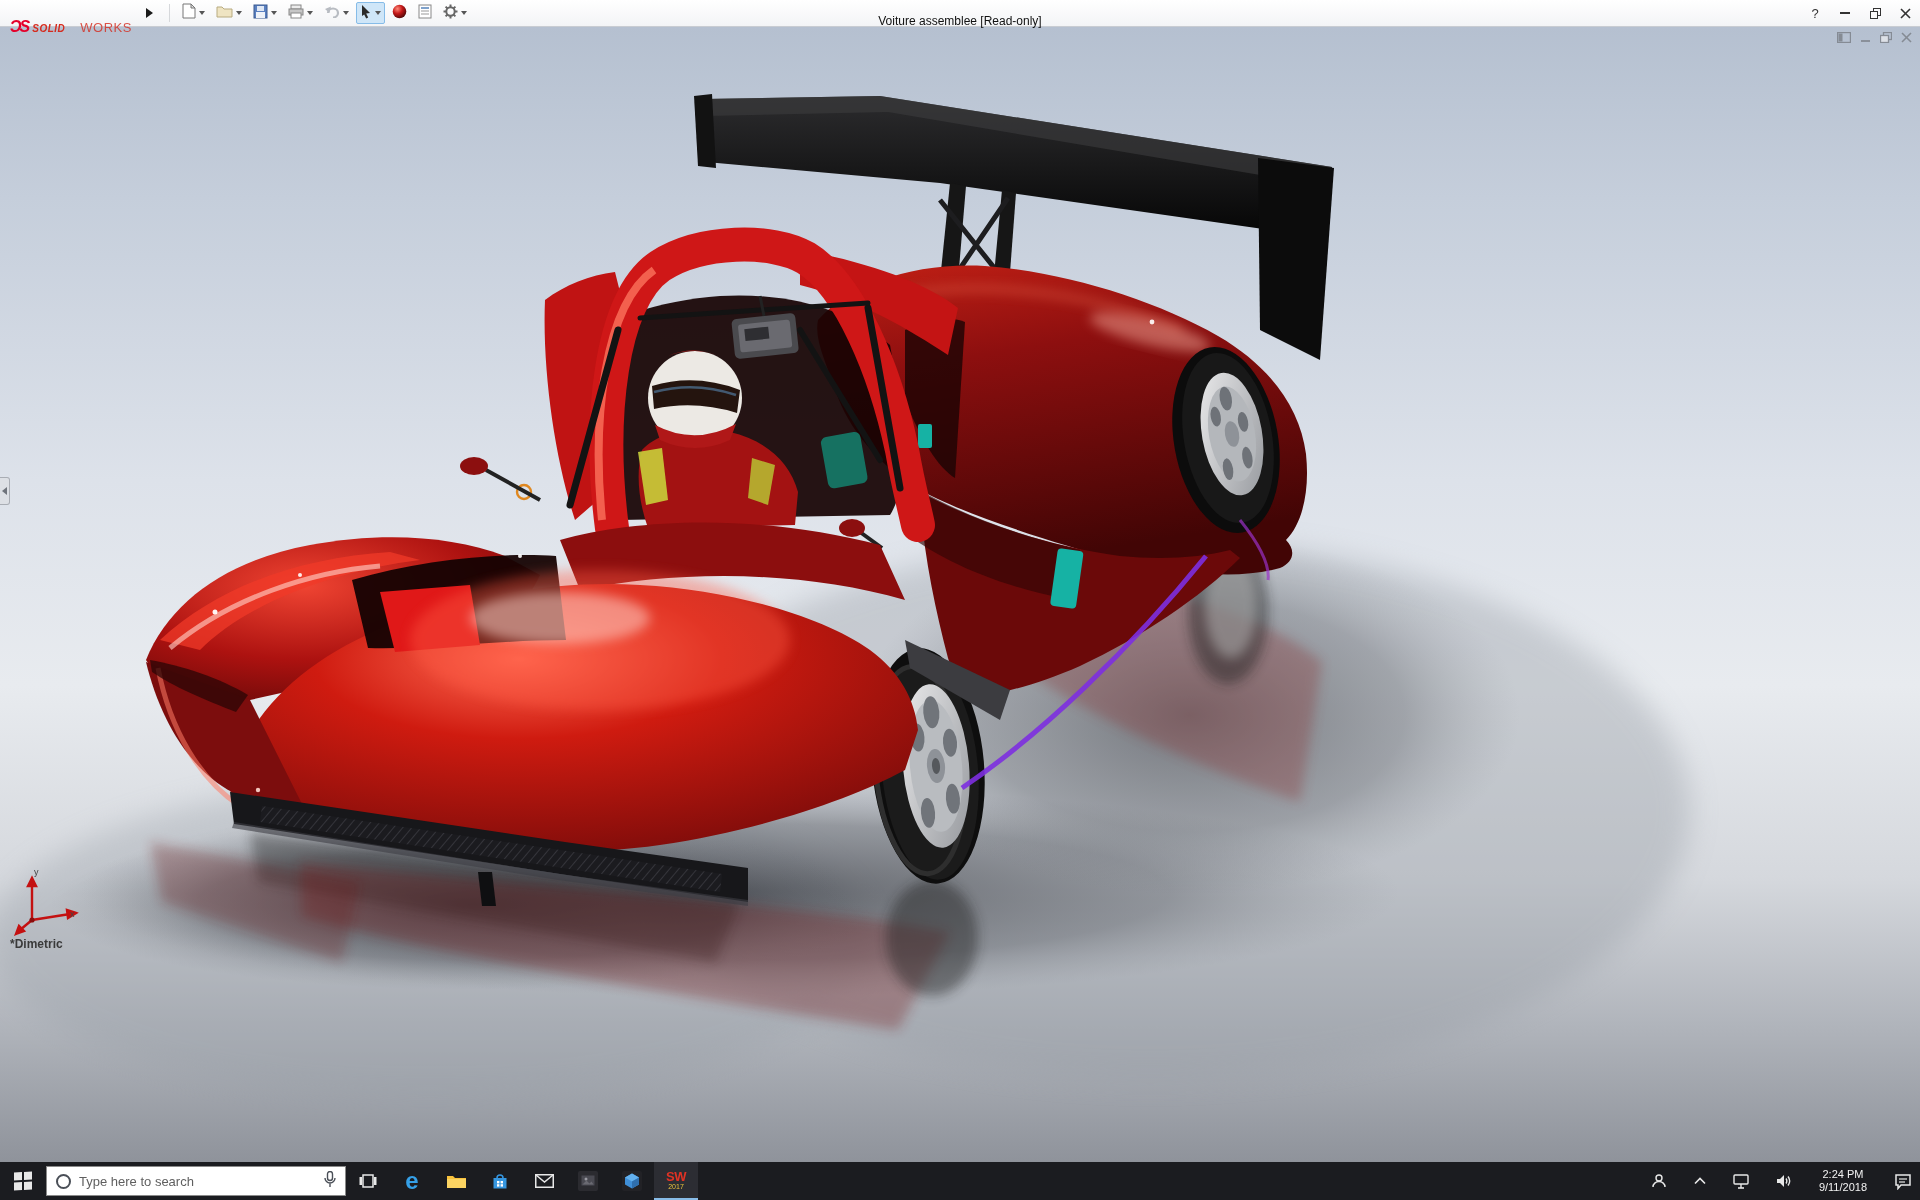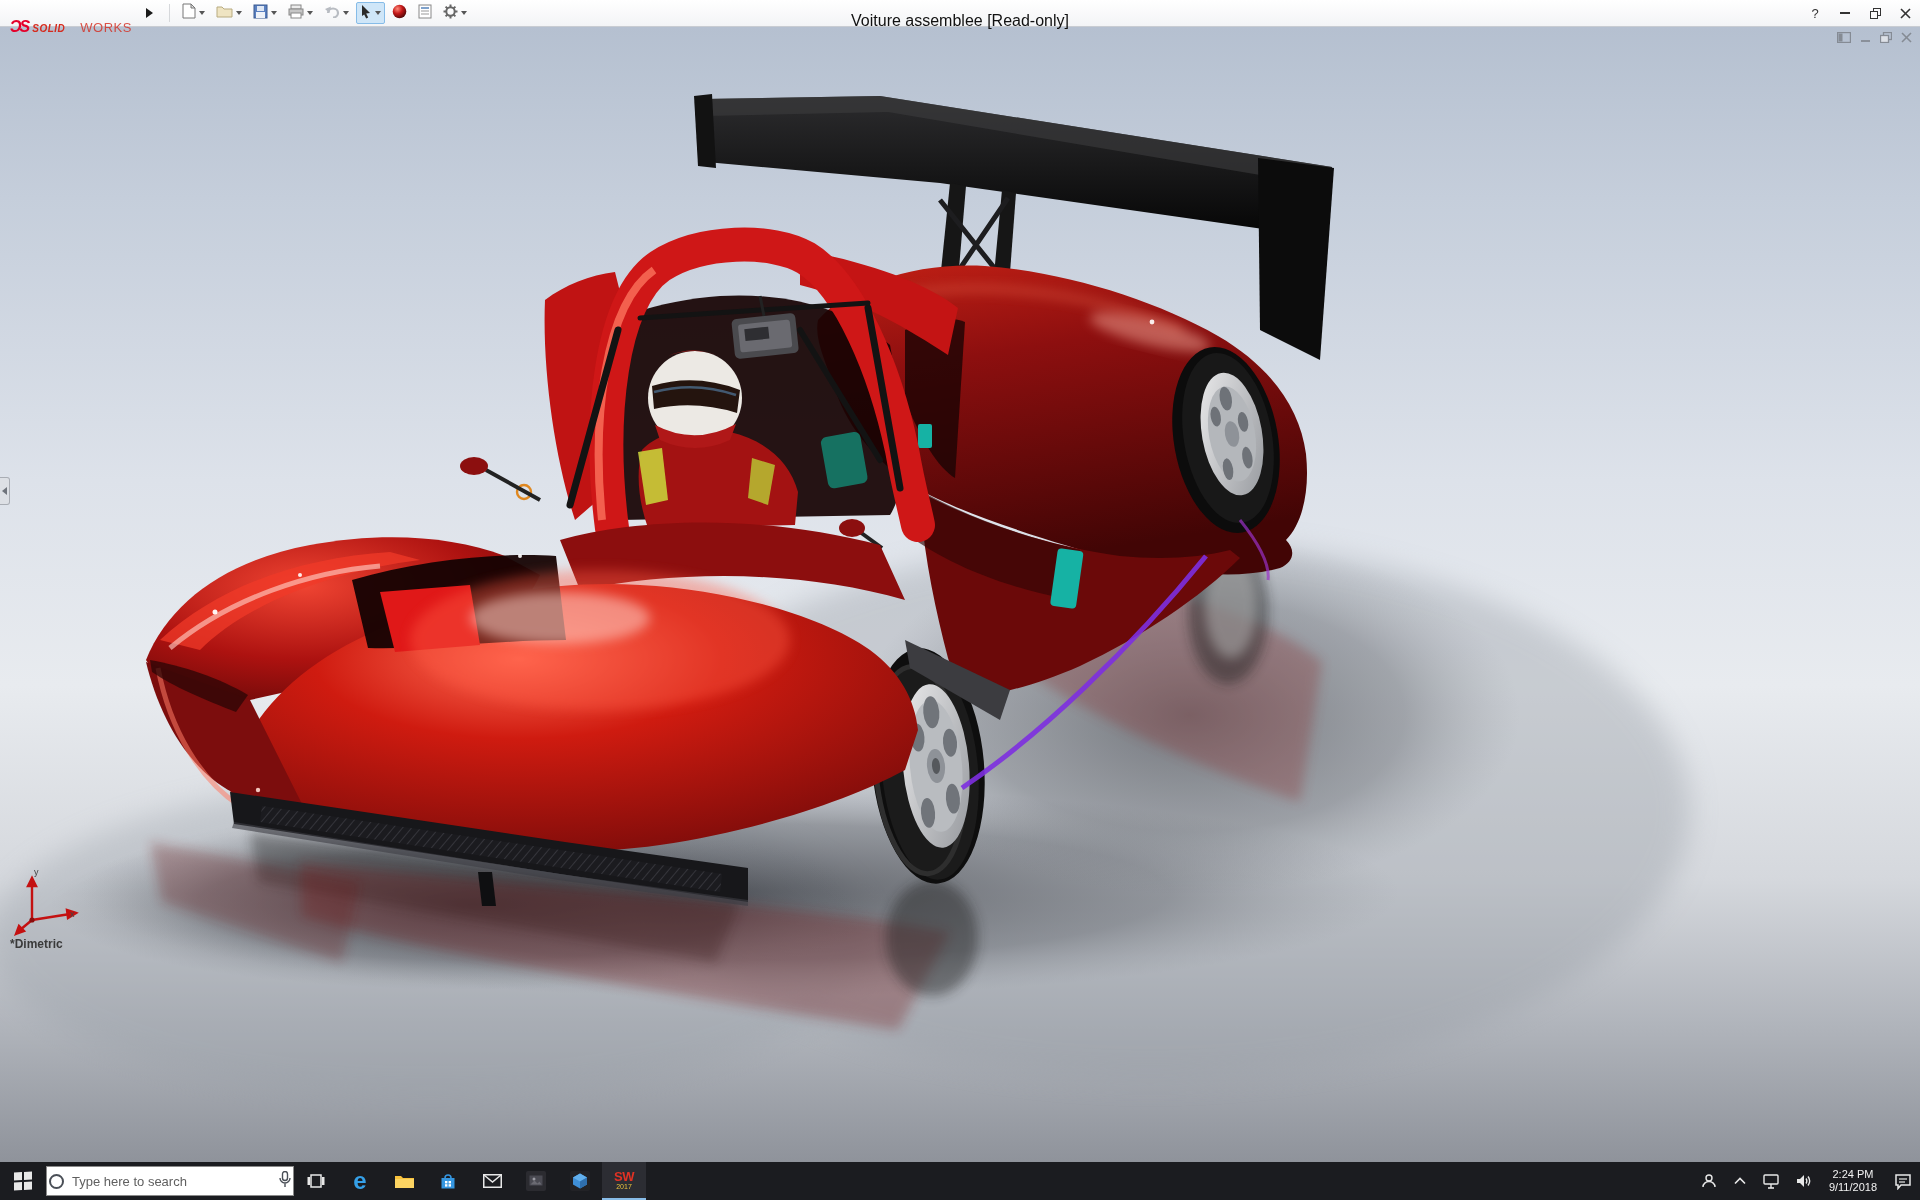--- a/index.html
+++ b/index.html
@@ -22,7 +22,7 @@
   .tool.active { background:#cfe6f8; border-color:#86bce8; }
   .dd { width:0; height:0; border-left:3px solid transparent; border-right:3px solid transparent;
     border-top:4px solid #555; margin-left:3px; }
-  .title-text { position:absolute; left:50%; transform:translateX(-50%); font-size:16px; color:#111; white-space:nowrap;margin-top:16px; }
+  .title-text { position:absolute; left:50%; transform:translateX(-50%); font-size:12px; color:#111; white-space:nowrap;margin-top:16px; }
   .win-controls { margin-left:auto; display:flex; align-items:center; height:100%; }
   .wc { width:30px; height:100%; display:flex; align-items:center; justify-content:center; color:#333; font-size:13px; }
   .min-glyph { width:10px; height:2px; background:#333; }

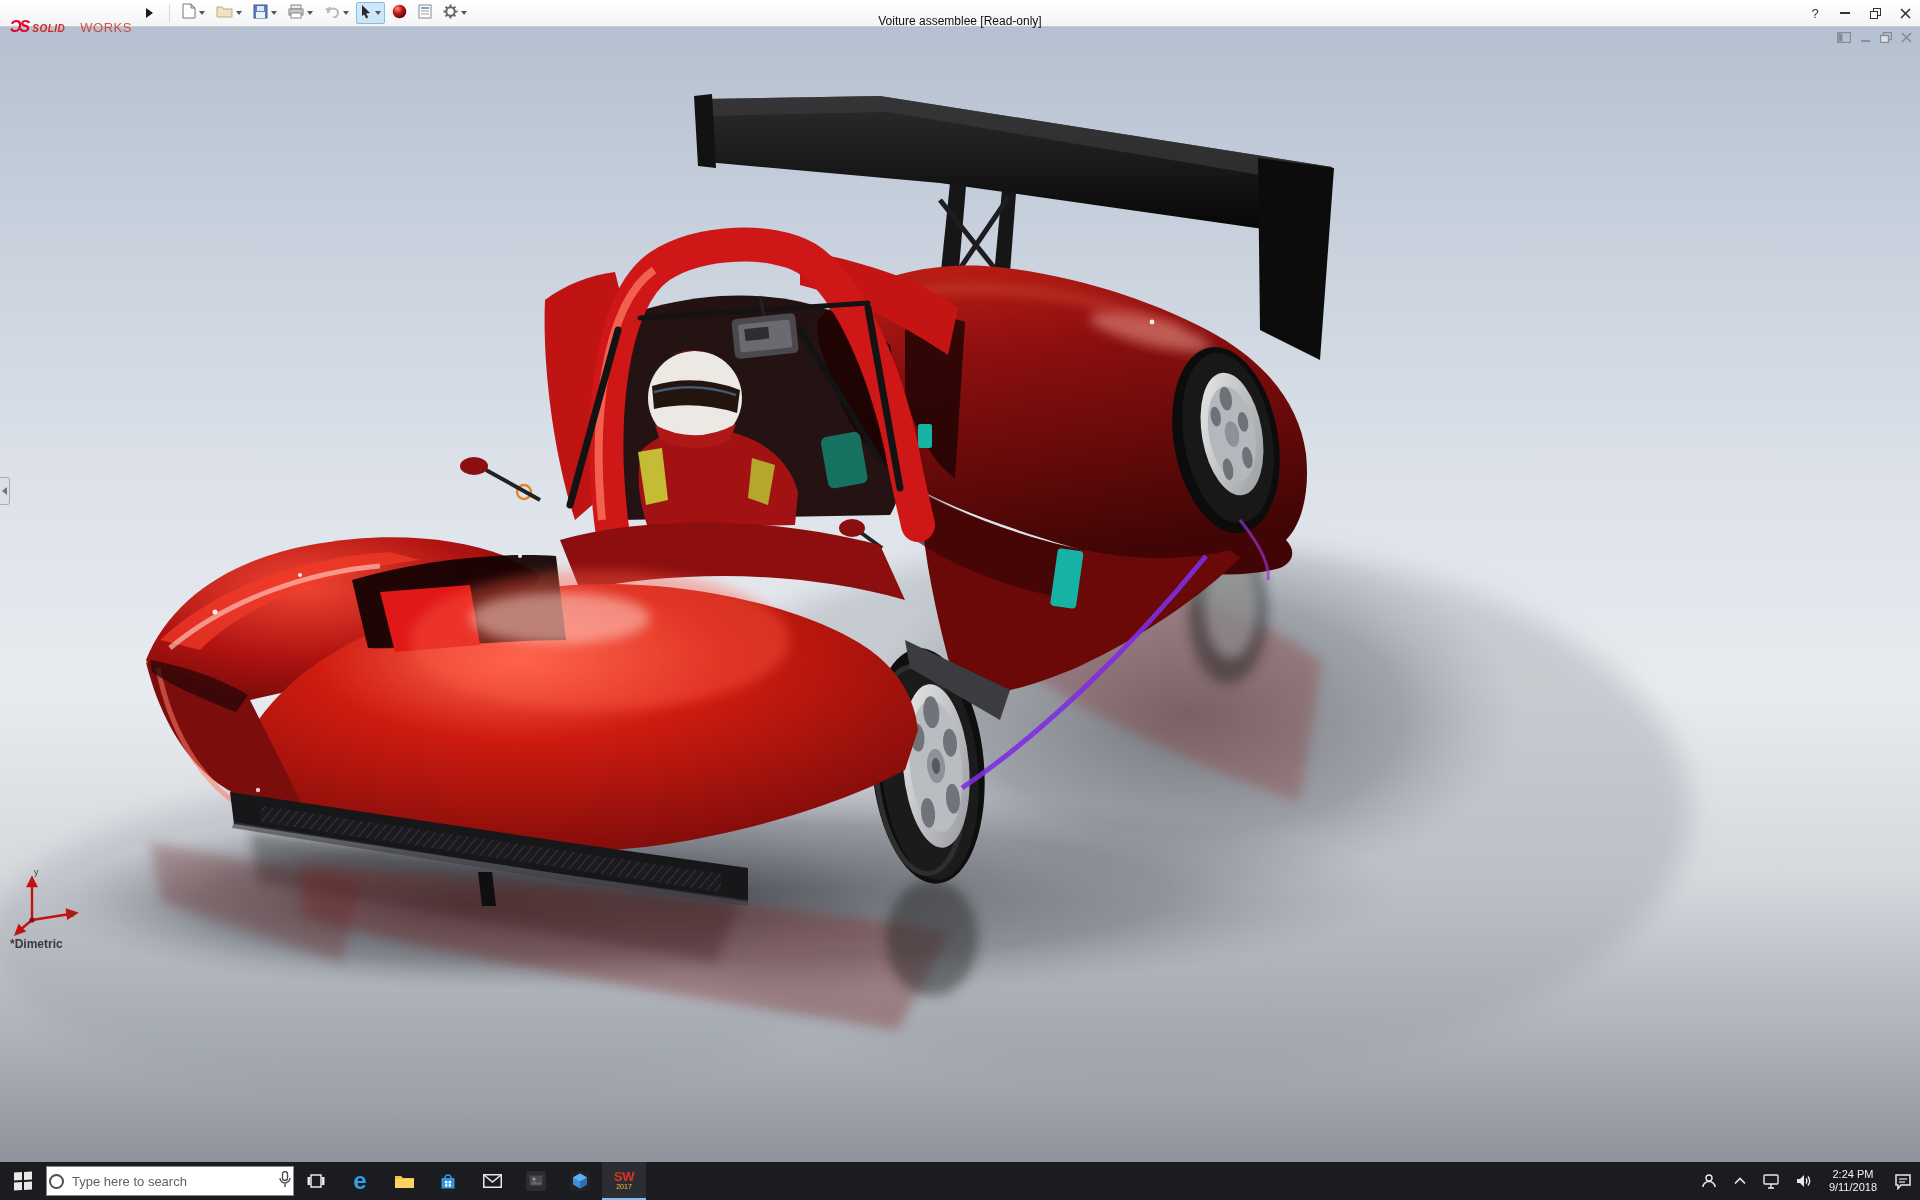--- a/index.html
+++ b/index.html
@@ -50,8 +50,8 @@
   .start { width:46px; height:100%; display:flex; align-items:center; justify-content:center; }
   .win-logo { display:grid; grid-template-columns:8px 8px; grid-template-rows:8px 8px; gap:2px; transform:skewY(-3deg); }
   .win-logo b { background:#e8e8e8; }
-  .searchbox { width:248px; height:30px; background:#ffffff; border:1px solid #8a8a8a;
-    display:flex; align-items:center; gap:8px; padding:0 2px; }
+  .searchbox { width:300px; height:30px; background:#ffffff; border:1px solid #8a8a8a;
+    display:flex; align-items:center; gap:8px; padding:0 9px; }
   .cortana-ring { width:15px; height:15px; border:2px solid #4a4f57; border-radius:50%; flex:none; }
   .searchbox input { flex:1; border:none; outline:none; background:transparent; font-size:13px; color:#333;
     font-family:"Liberation Sans", sans-serif; }

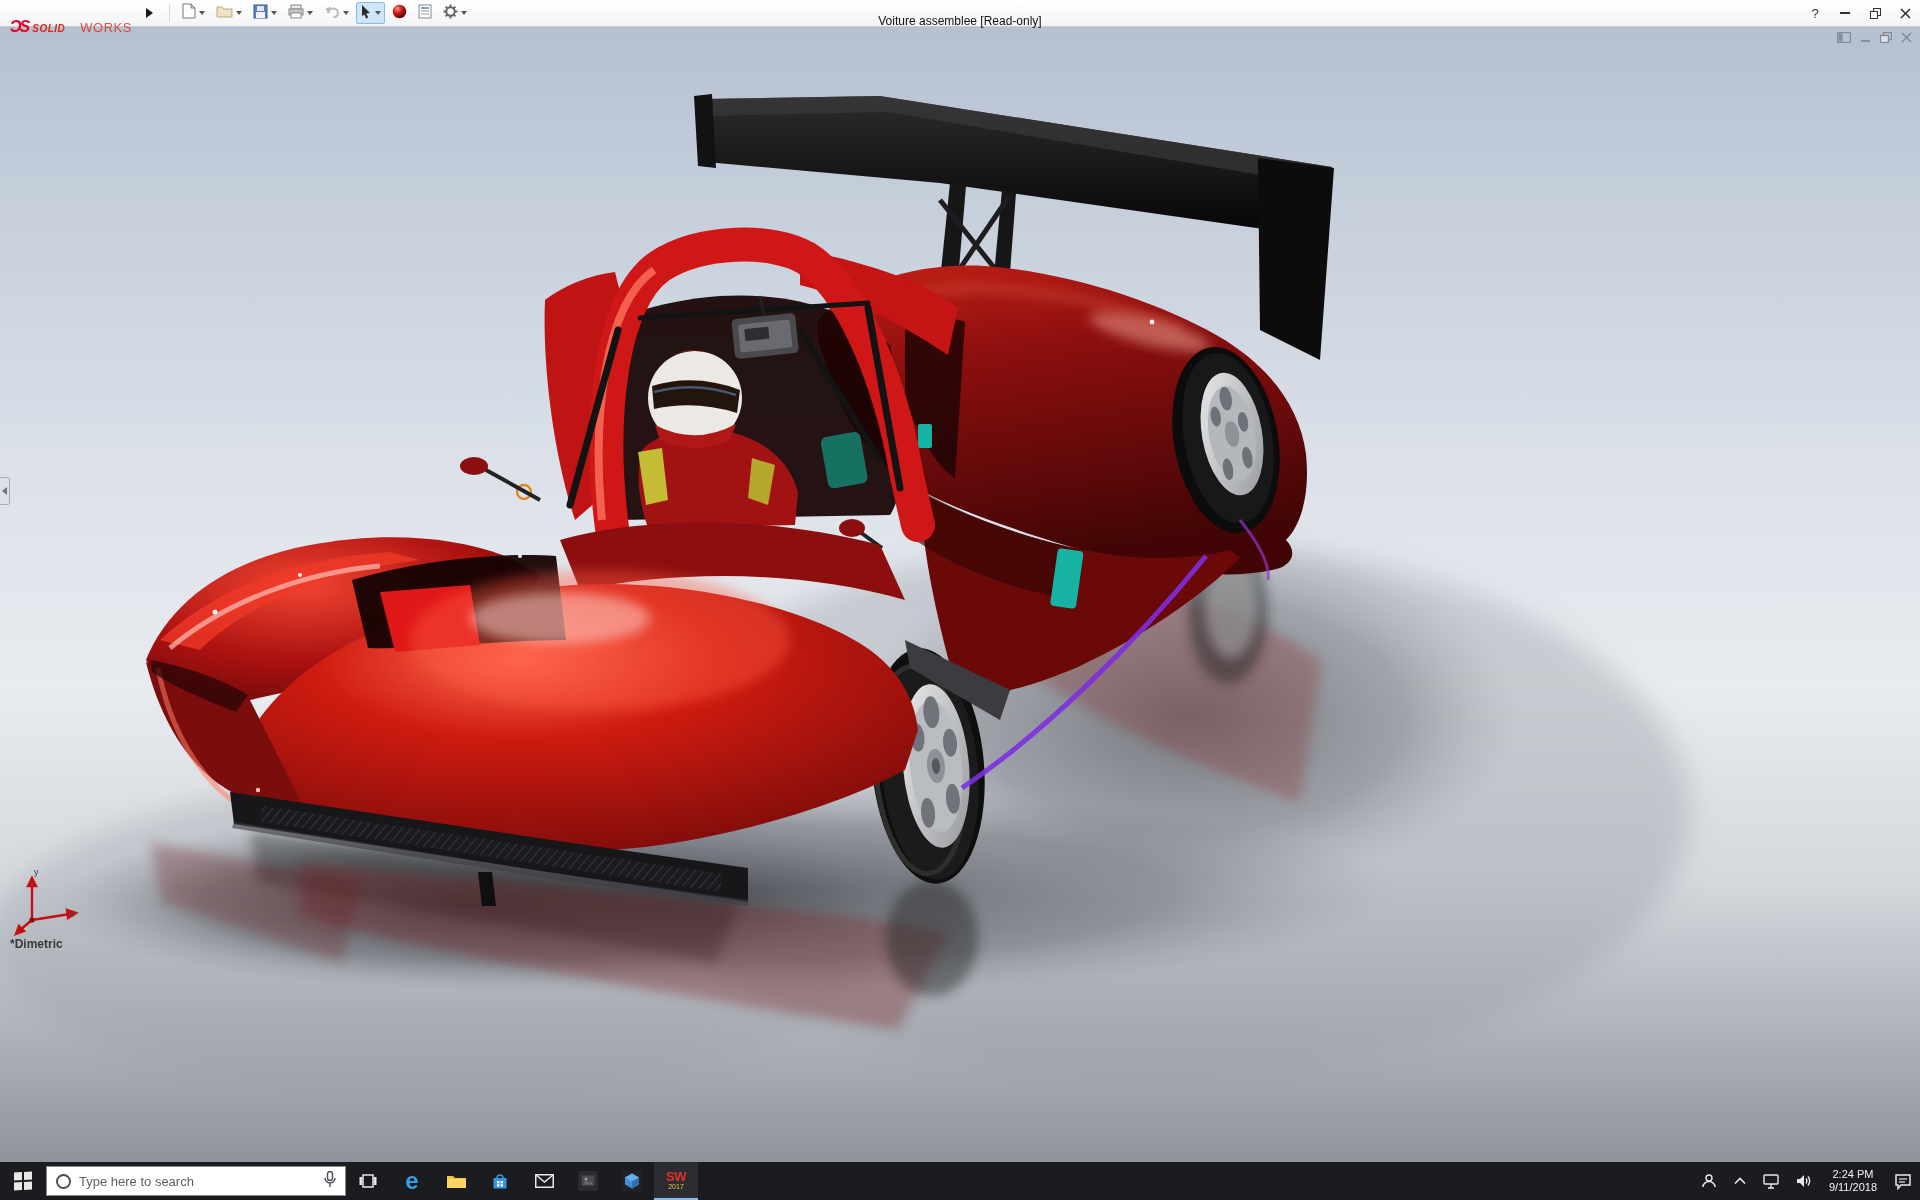--- a/index.html
+++ b/index.html
@@ -61,7 +61,7 @@
   .edge-e { color:#35a0e8; font-size:24px; font-weight:bold; line-height:20px; }
   .sw-label { color:#e03224; font-size:13px; font-weight:bold; line-height:12px; letter-spacing:-.5px; }
   .sw-year { color:#e8c23c; font-size:7px; line-height:8px; }
-  .tray { margin-left:auto; display:flex; align-items:center; gap:17px; padding-right:8px; height:100%; }
+  .tray { margin-left:auto; display:flex; align-items:center; gap:27px; padding-right:8px; height:100%; }
   .tray-icon { display:flex; align-items:center; justify-content:center; }
   .clock { text-align:center; font-size:11px; line-height:13px; color:#f2f2f2; }
 </style>

